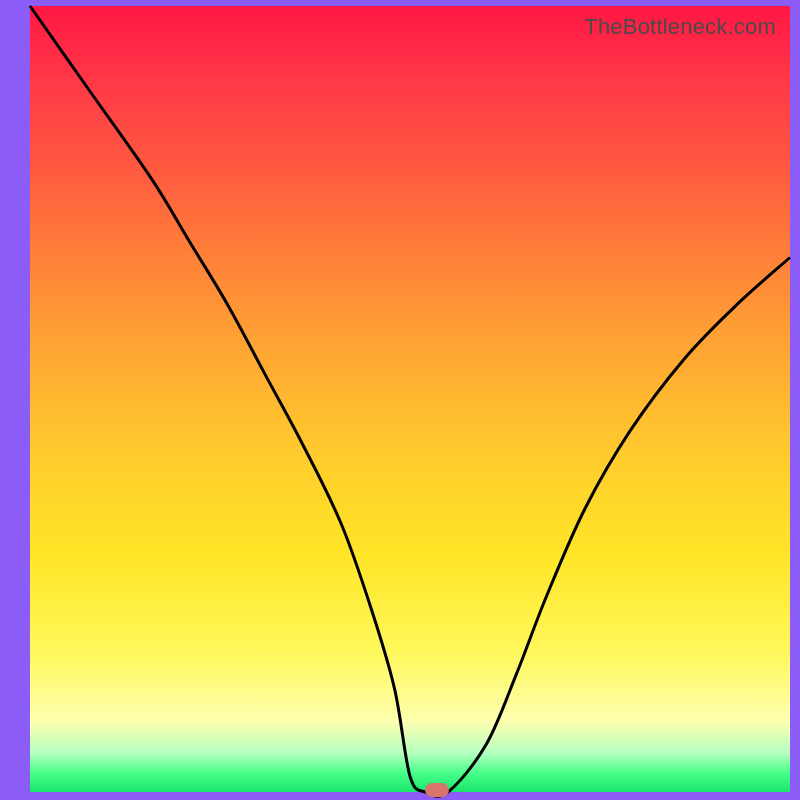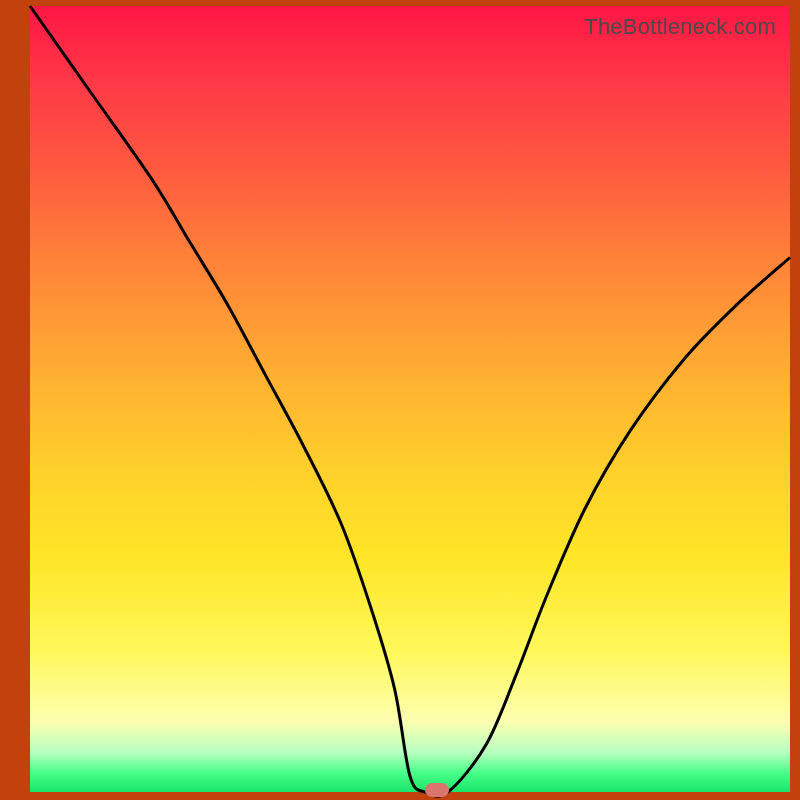--- a/index.html
+++ b/index.html
@@ -14,7 +14,7 @@
     position: relative;
     width: 800px;
     height: 800px;
-    background: #c2410c;
+    background: #8b5cf6;
   }
   .plot-area {
     position: absolute;

